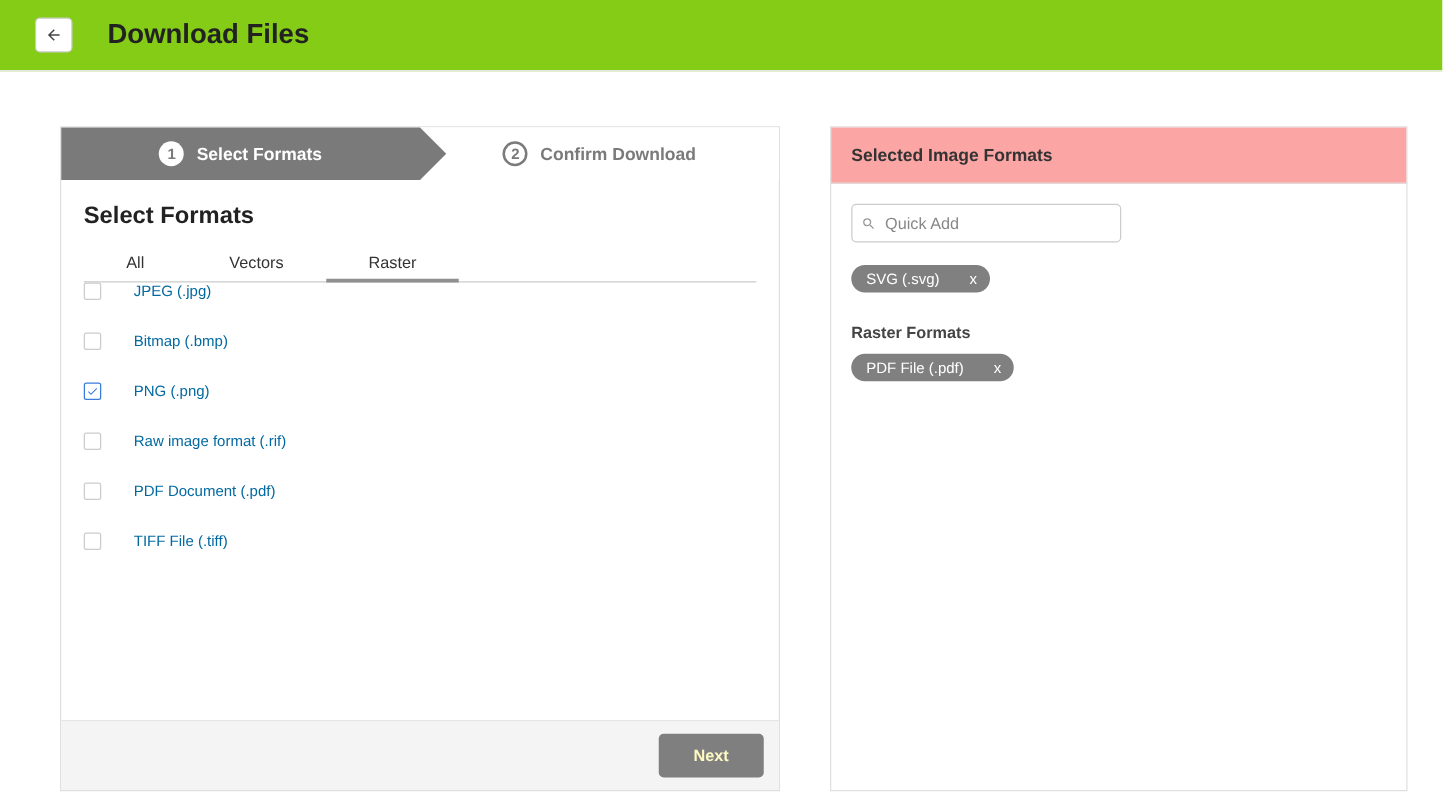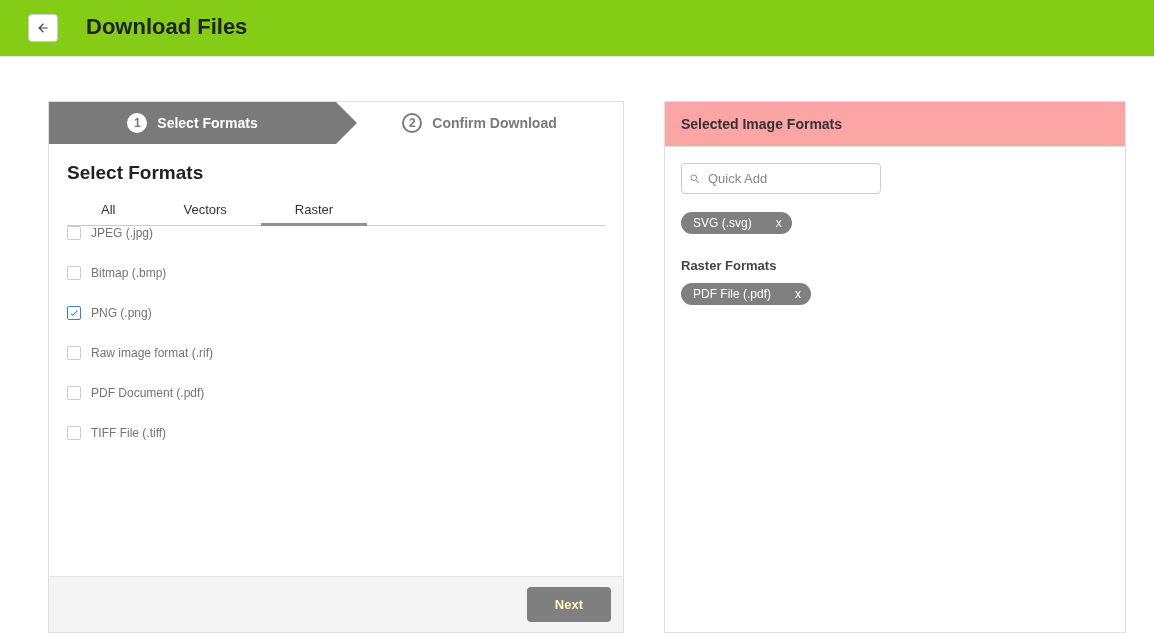--- a/index.html
+++ b/index.html
@@ -195,7 +195,7 @@
   }
   .search-wrap {
     position: relative;
-    width: 200px;
+    width: 216px;
     margin-bottom: 18px;
   }
   .search-wrap svg {

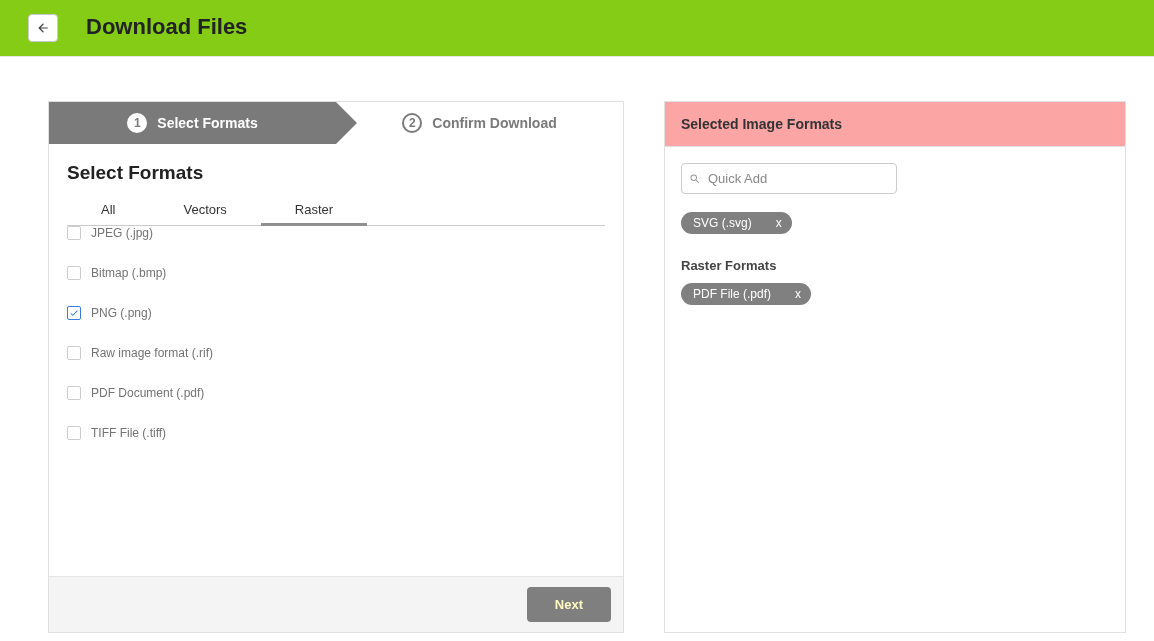--- a/index.html
+++ b/index.html
@@ -140,10 +140,10 @@
   .format-item {
     display: flex;
     align-items: center;
-    gap: 10px;
+    gap: 26px;
     cursor: pointer;
     font-size: 12px;
-    color: #737373;
+    color: #0369a1;
   }
   .checkbox {
     width: 14px;

